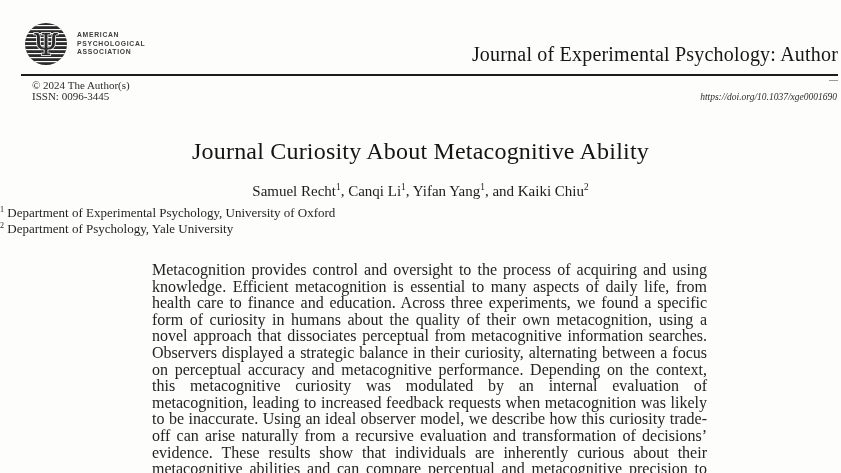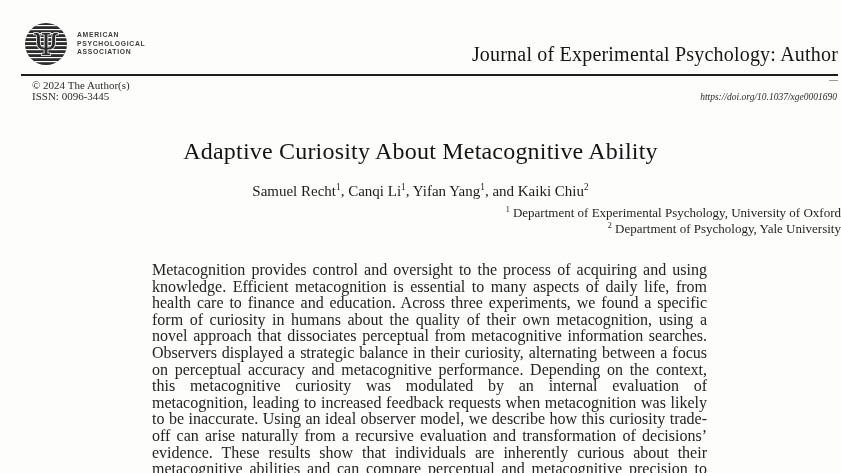--- a/index.html
+++ b/index.html
@@ -125,7 +125,7 @@
 
   <a class="doi" href="#">https://doi.org/10.1037/xge0001690</a>
 
-  <h1 class="title">Adaptive Curiosity About Metacognitive Ability</h1>
+  <h1 class="title">Journal Curiosity About Metacognitive Ability</h1>
 
   <div class="authors">Samuel Recht<sup>1</sup>, Canqi Li<sup>1</sup>, Yifan Yang<sup>1</sup>, and Kaiki Chiu<sup>2</sup></div>
 

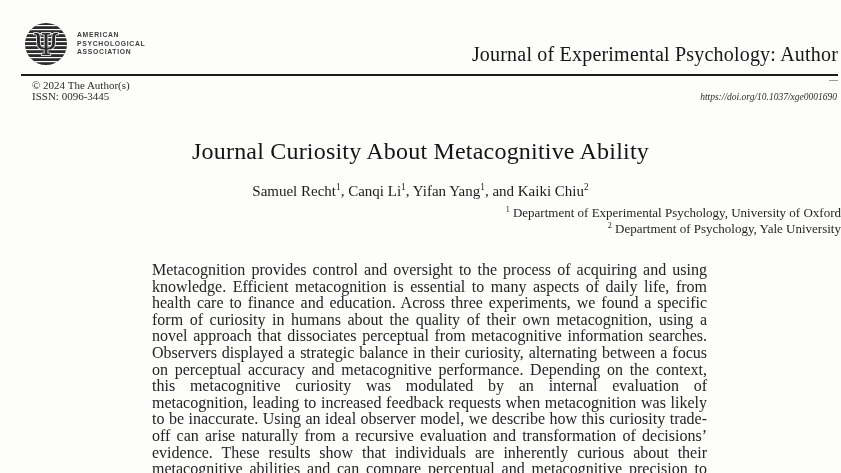--- a/index.html
+++ b/index.html
@@ -67,7 +67,7 @@
   }
   .affil {
     position: absolute; left: 0; right: 0;
-    text-align: right; font-size: 13px; color: #1f1f1f; font-family: Liberation Serif, serif;
+    text-align: left; font-size: 13px; color: #1f1f1f; font-family: Liberation Serif, serif;
   }
   .affil-1 { top: 205px; }
   .affil-2 { top: 221px; }

